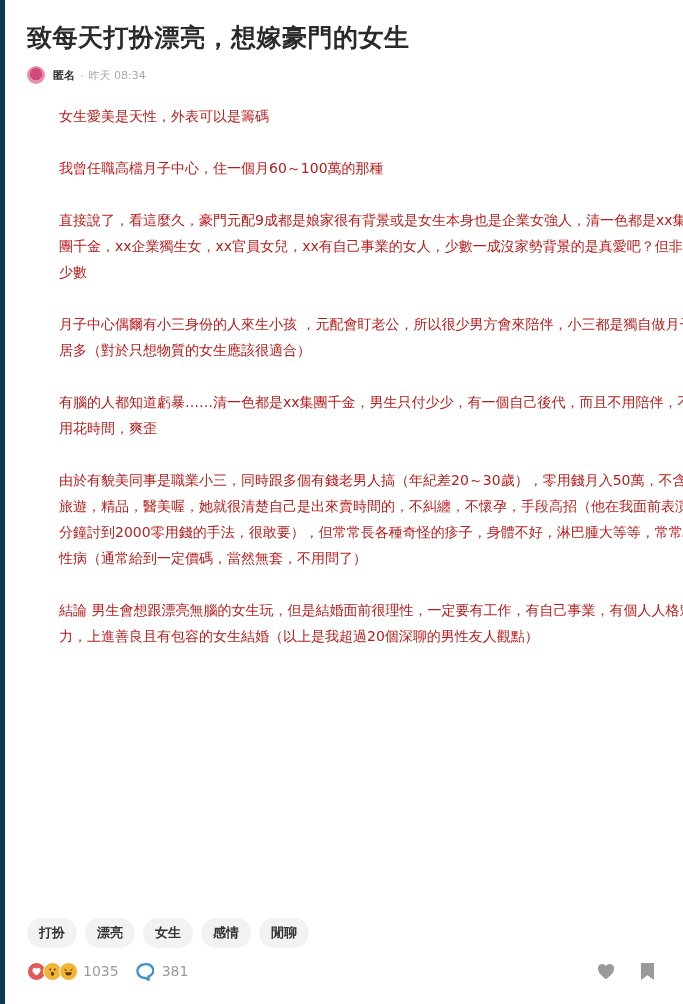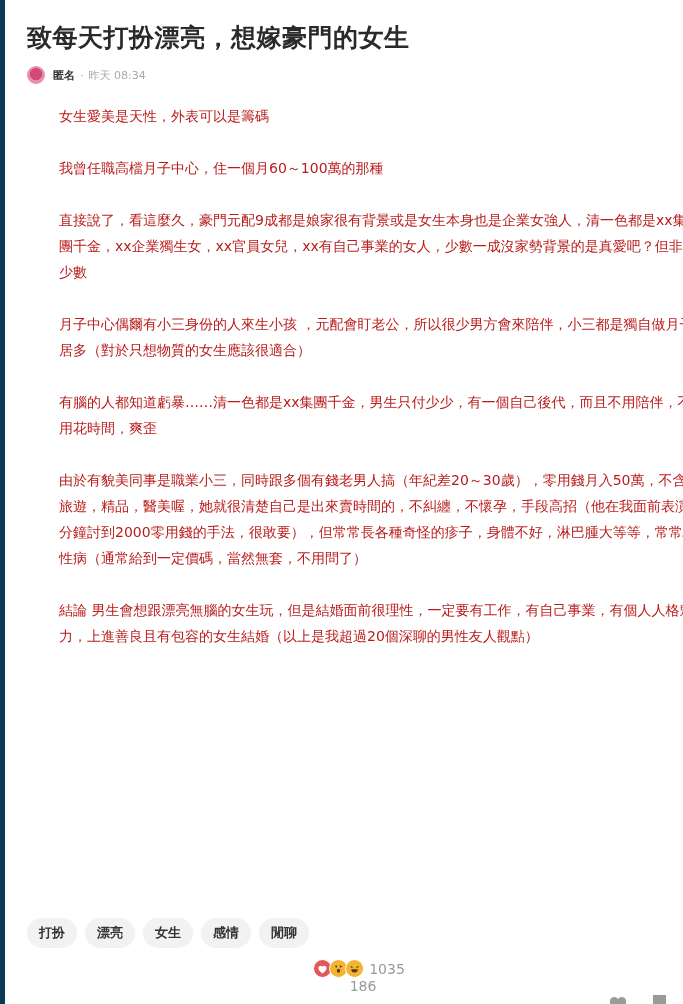--- a/index.html
+++ b/index.html
@@ -17,7 +17,7 @@
     .content p { margin-bottom: 26px; }
     .tags { position: absolute; top: 918px; left: 0; display: flex; gap: 8px; }
     .tag { background: #f2f2f2; border-radius: 16px; padding: 0 12px; height: 30px; line-height: 30px; font-size: 13px; font-weight: bold; color: #333; }
-    .footer { position: absolute; top: 959px; left: 12px; width: 640px; height: 24px; display: flex; align-items: center; flex-direction: column; }
+    .footer { position: absolute; top: 959px; left: 0; width: 640px; height: 24px; display: flex; align-items: center; }
     .reactions { display: flex; align-items: center; }
     .react { width: 19px; height: 19px; border-radius: 50%; margin-right: -3px; display: flex; align-items: center; justify-content: center; border: 1.5px solid #fff; }
     .react.heart { background: #e05a5a; }

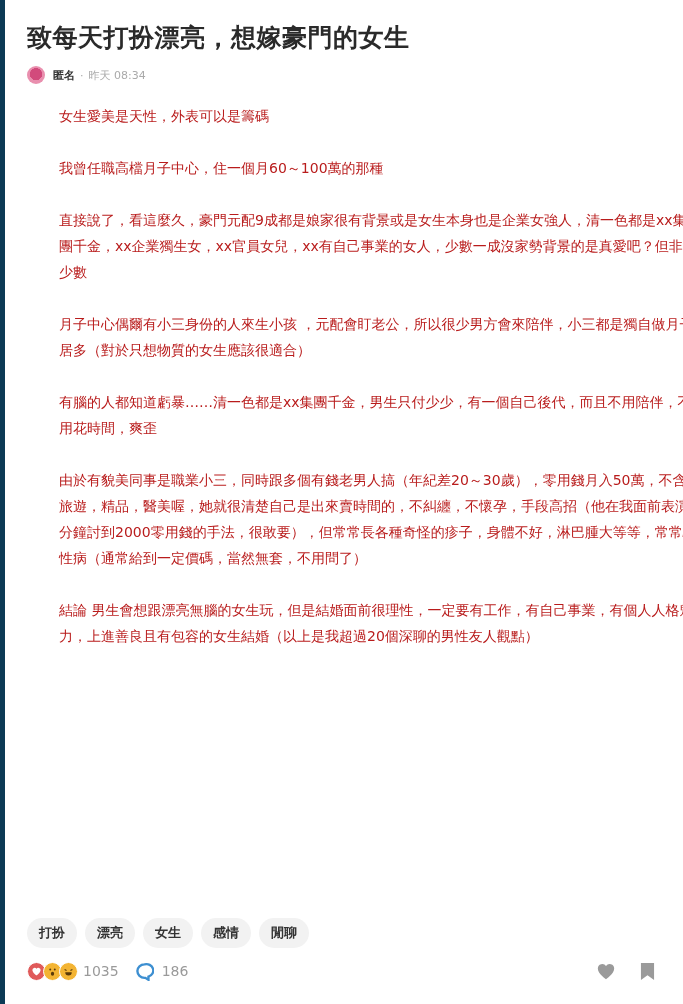--- a/index.html
+++ b/index.html
@@ -85,7 +85,7 @@
     <svg class="comment-ic" viewBox="0 0 24 24">
         <path d="M12 3a9 8.5 0 1 0 0 17h1l4 2.5V18.5A8.5 8 0 0 0 12 3z" fill="none" stroke="#3d8fd1" stroke-width="3"></path>
       </svg>
-    <span class="count">186</span>
+    <span class="count">381</span>
 
     <div class="right-actions">
       <svg width="20" height="18" viewBox="0 0 24 22">

